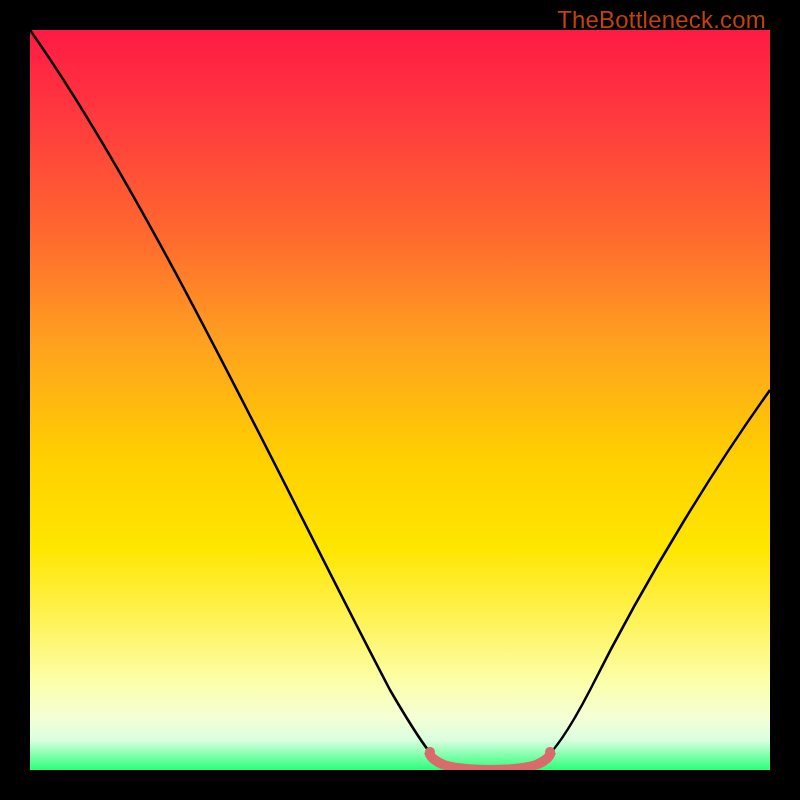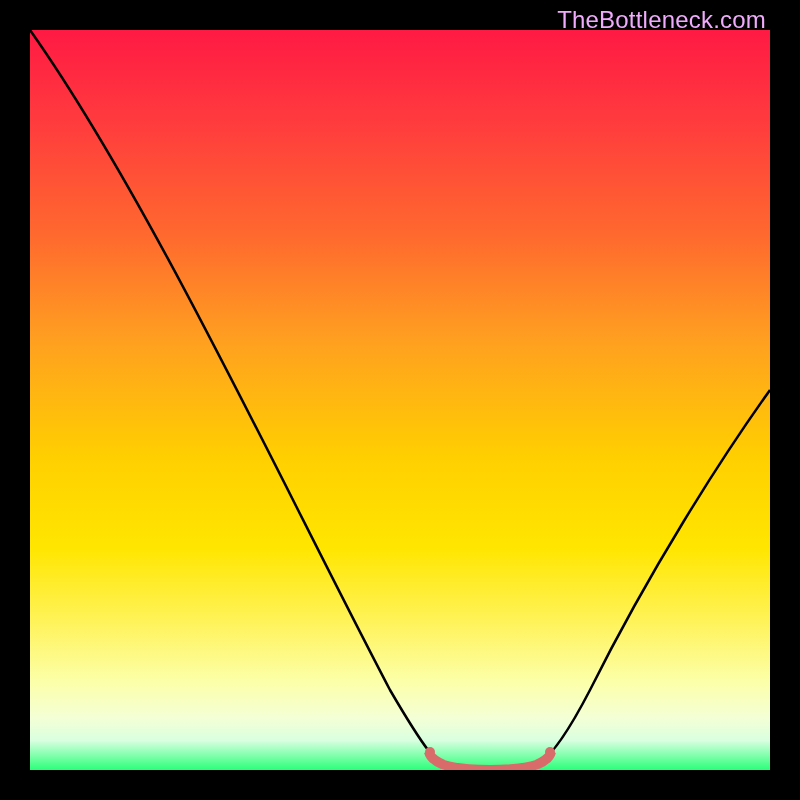--- a/index.html
+++ b/index.html
@@ -20,7 +20,7 @@
       #d9ffe0 96%,
       #2bff7a 100%)}
   .svg-layer{position:absolute;inset:0}
-  .watermark{position:absolute;top:6px;right:34px;color:#f0abfc;font-size:24px;font-weight:500;letter-spacing:.2px}
+  .watermark{position:absolute;top:6px;right:34px;color:#c2410c;font-size:24px;font-weight:500;letter-spacing:.2px}
 </style>
 </head>
 <body>

